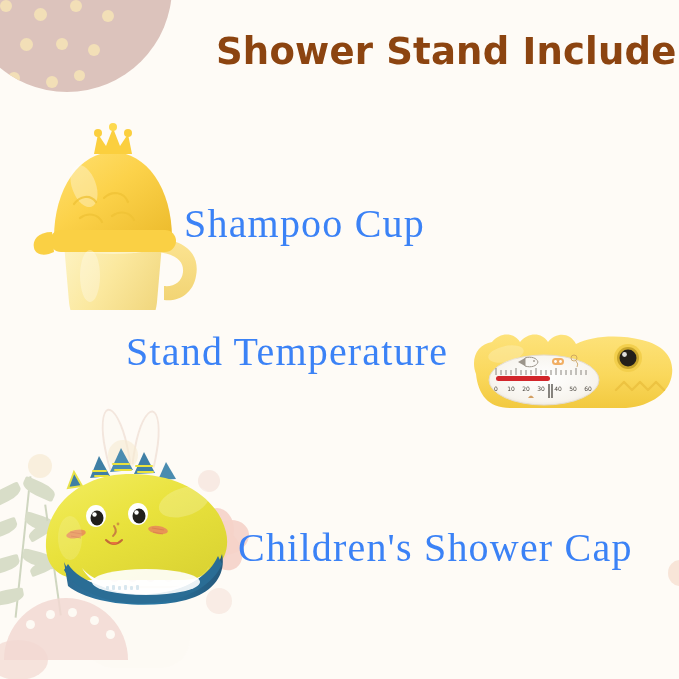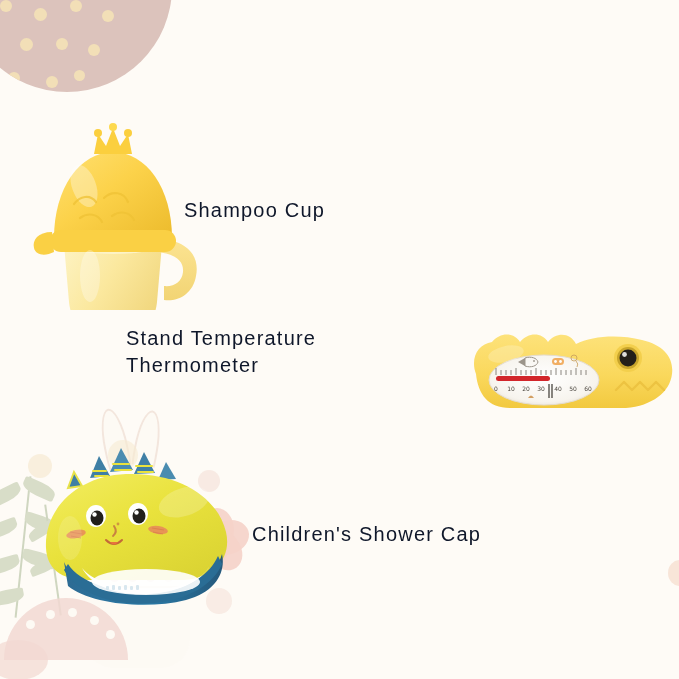--- a/index.html
+++ b/index.html
@@ -260,6 +260,7 @@
     <div class="fan-dot" style="left:106px;top:630px;"></div>
   </div>
 
+  <div class="title">Shower Stand Include</div>
 
   <div class="cup">
     <svg width="190" height="190" viewBox="0 0 190 190">

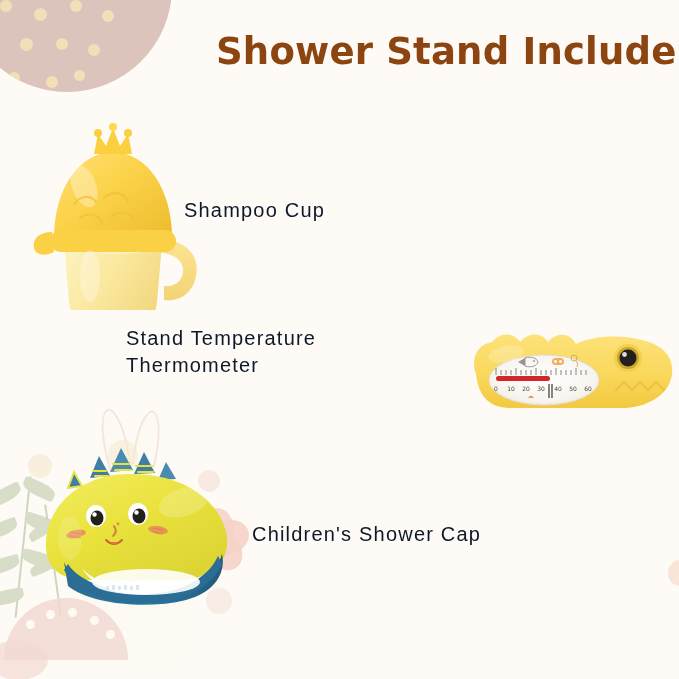--- a/index.html
+++ b/index.html
@@ -163,9 +163,9 @@
   
   .label {
     position: absolute;
-    color: #0f172a;
-    font-family: Liberation Sans, sans-serif;
-    font-size: 20px;
+    color: #3b82f6;
+    font-family: Liberation Serif, serif;
+    font-size: 40px;
     letter-spacing: 1.2px;
     line-height: 1.33;
     white-space: nowrap;

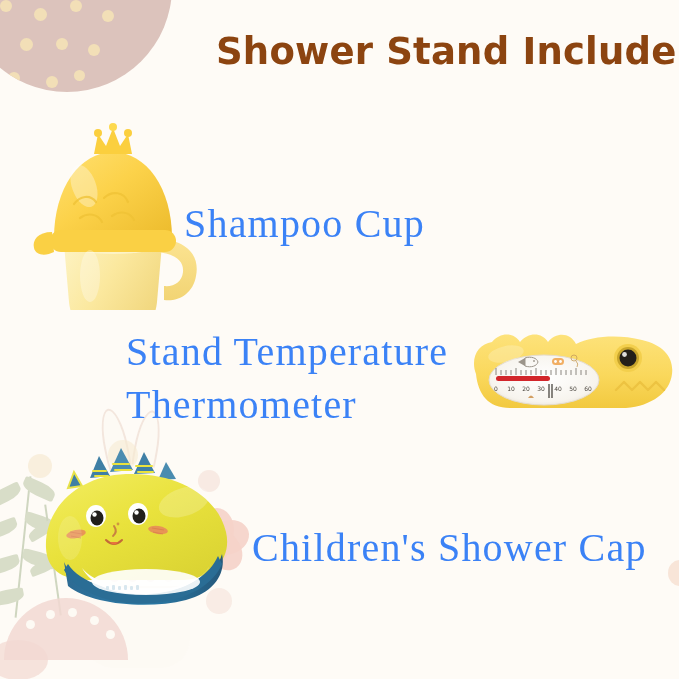--- a/index.html
+++ b/index.html
@@ -406,7 +406,6 @@
 
   <div class="label label-thermo">
     <div>Stand Temperature</div>
-    <div>Thermometer</div>
   </div>
 
   <div class="cap">

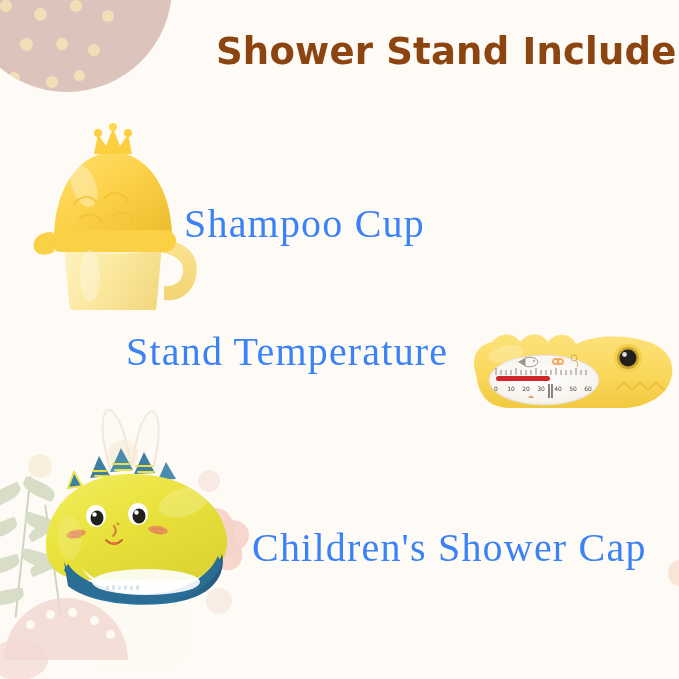--- a/index.html
+++ b/index.html
@@ -172,7 +172,7 @@
   }
   .label-shampoo { left: 184px; top: 197px; }
   .label-thermo  { left: 126px; top: 325px; }
-  .label-cap     { left: 252px; top: 521px; }
+  .label-cap     { left: 238px; top: 521px; }
 
   
   .cup { position: absolute; left: 28px; top: 120px; width: 160px; height: 160px; }

